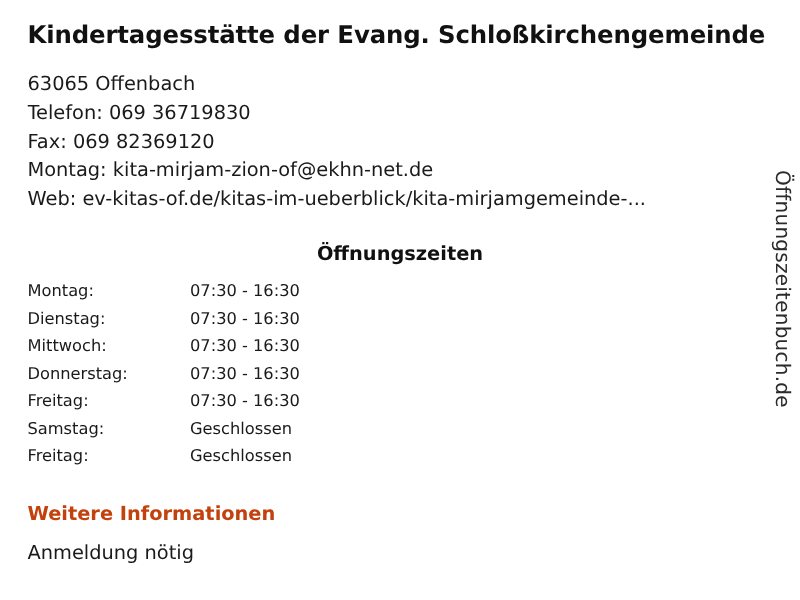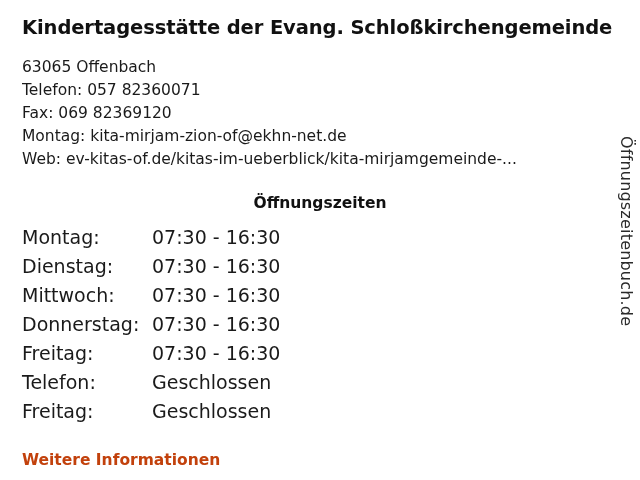--- a/index.html
+++ b/index.html
@@ -95,7 +95,7 @@
 
   <div class="address-block">
     <div class="line">63065 Offenbach</div>
-    <div class="line">Telefon: 057 82360071</div>
+    <div class="line">Telefon: 069 36719830</div>
     <div class="line">Fax: 069 82369120</div>
     <div class="line">Montag: kita-mirjam-zion-of@ekhn-net.de</div>
     <div class="line">Web: ev-kitas-of.de/kitas-im-ueberblick/kita-mirjamgemeinde-...</div>

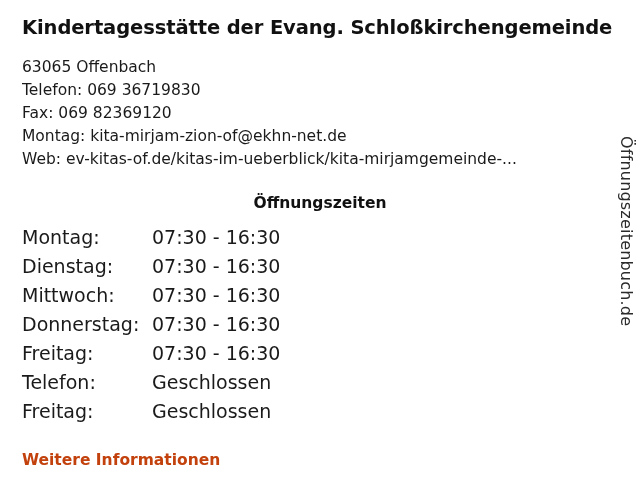--- a/index.html
+++ b/index.html
@@ -51,7 +51,7 @@
   }
   table.hours {
     border-collapse: collapse;
-    font-size: 19px;
+    font-size: 13px;
     color: #1a1a1a;
   }
   table.hours td {

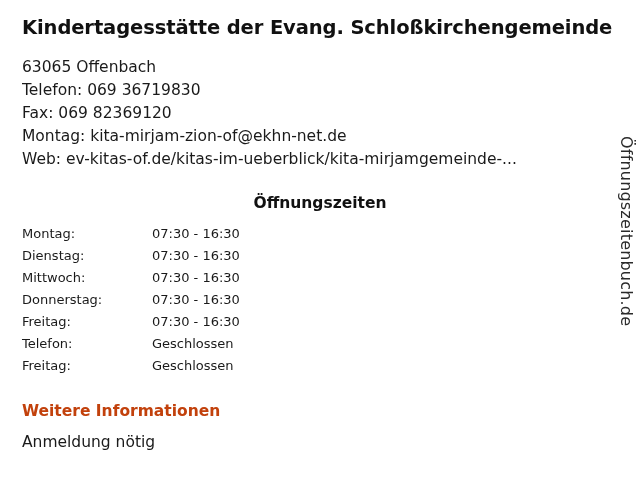--- a/index.html
+++ b/index.html
@@ -126,7 +126,7 @@
         <td class="time">07:30 - 16:30</td>
       </tr>
       <tr>
-        <td class="day">Telefon:</td>
+        <td class="day">Samstag:</td>
         <td class="time">Geschlossen</td>
       </tr>
       <tr>

